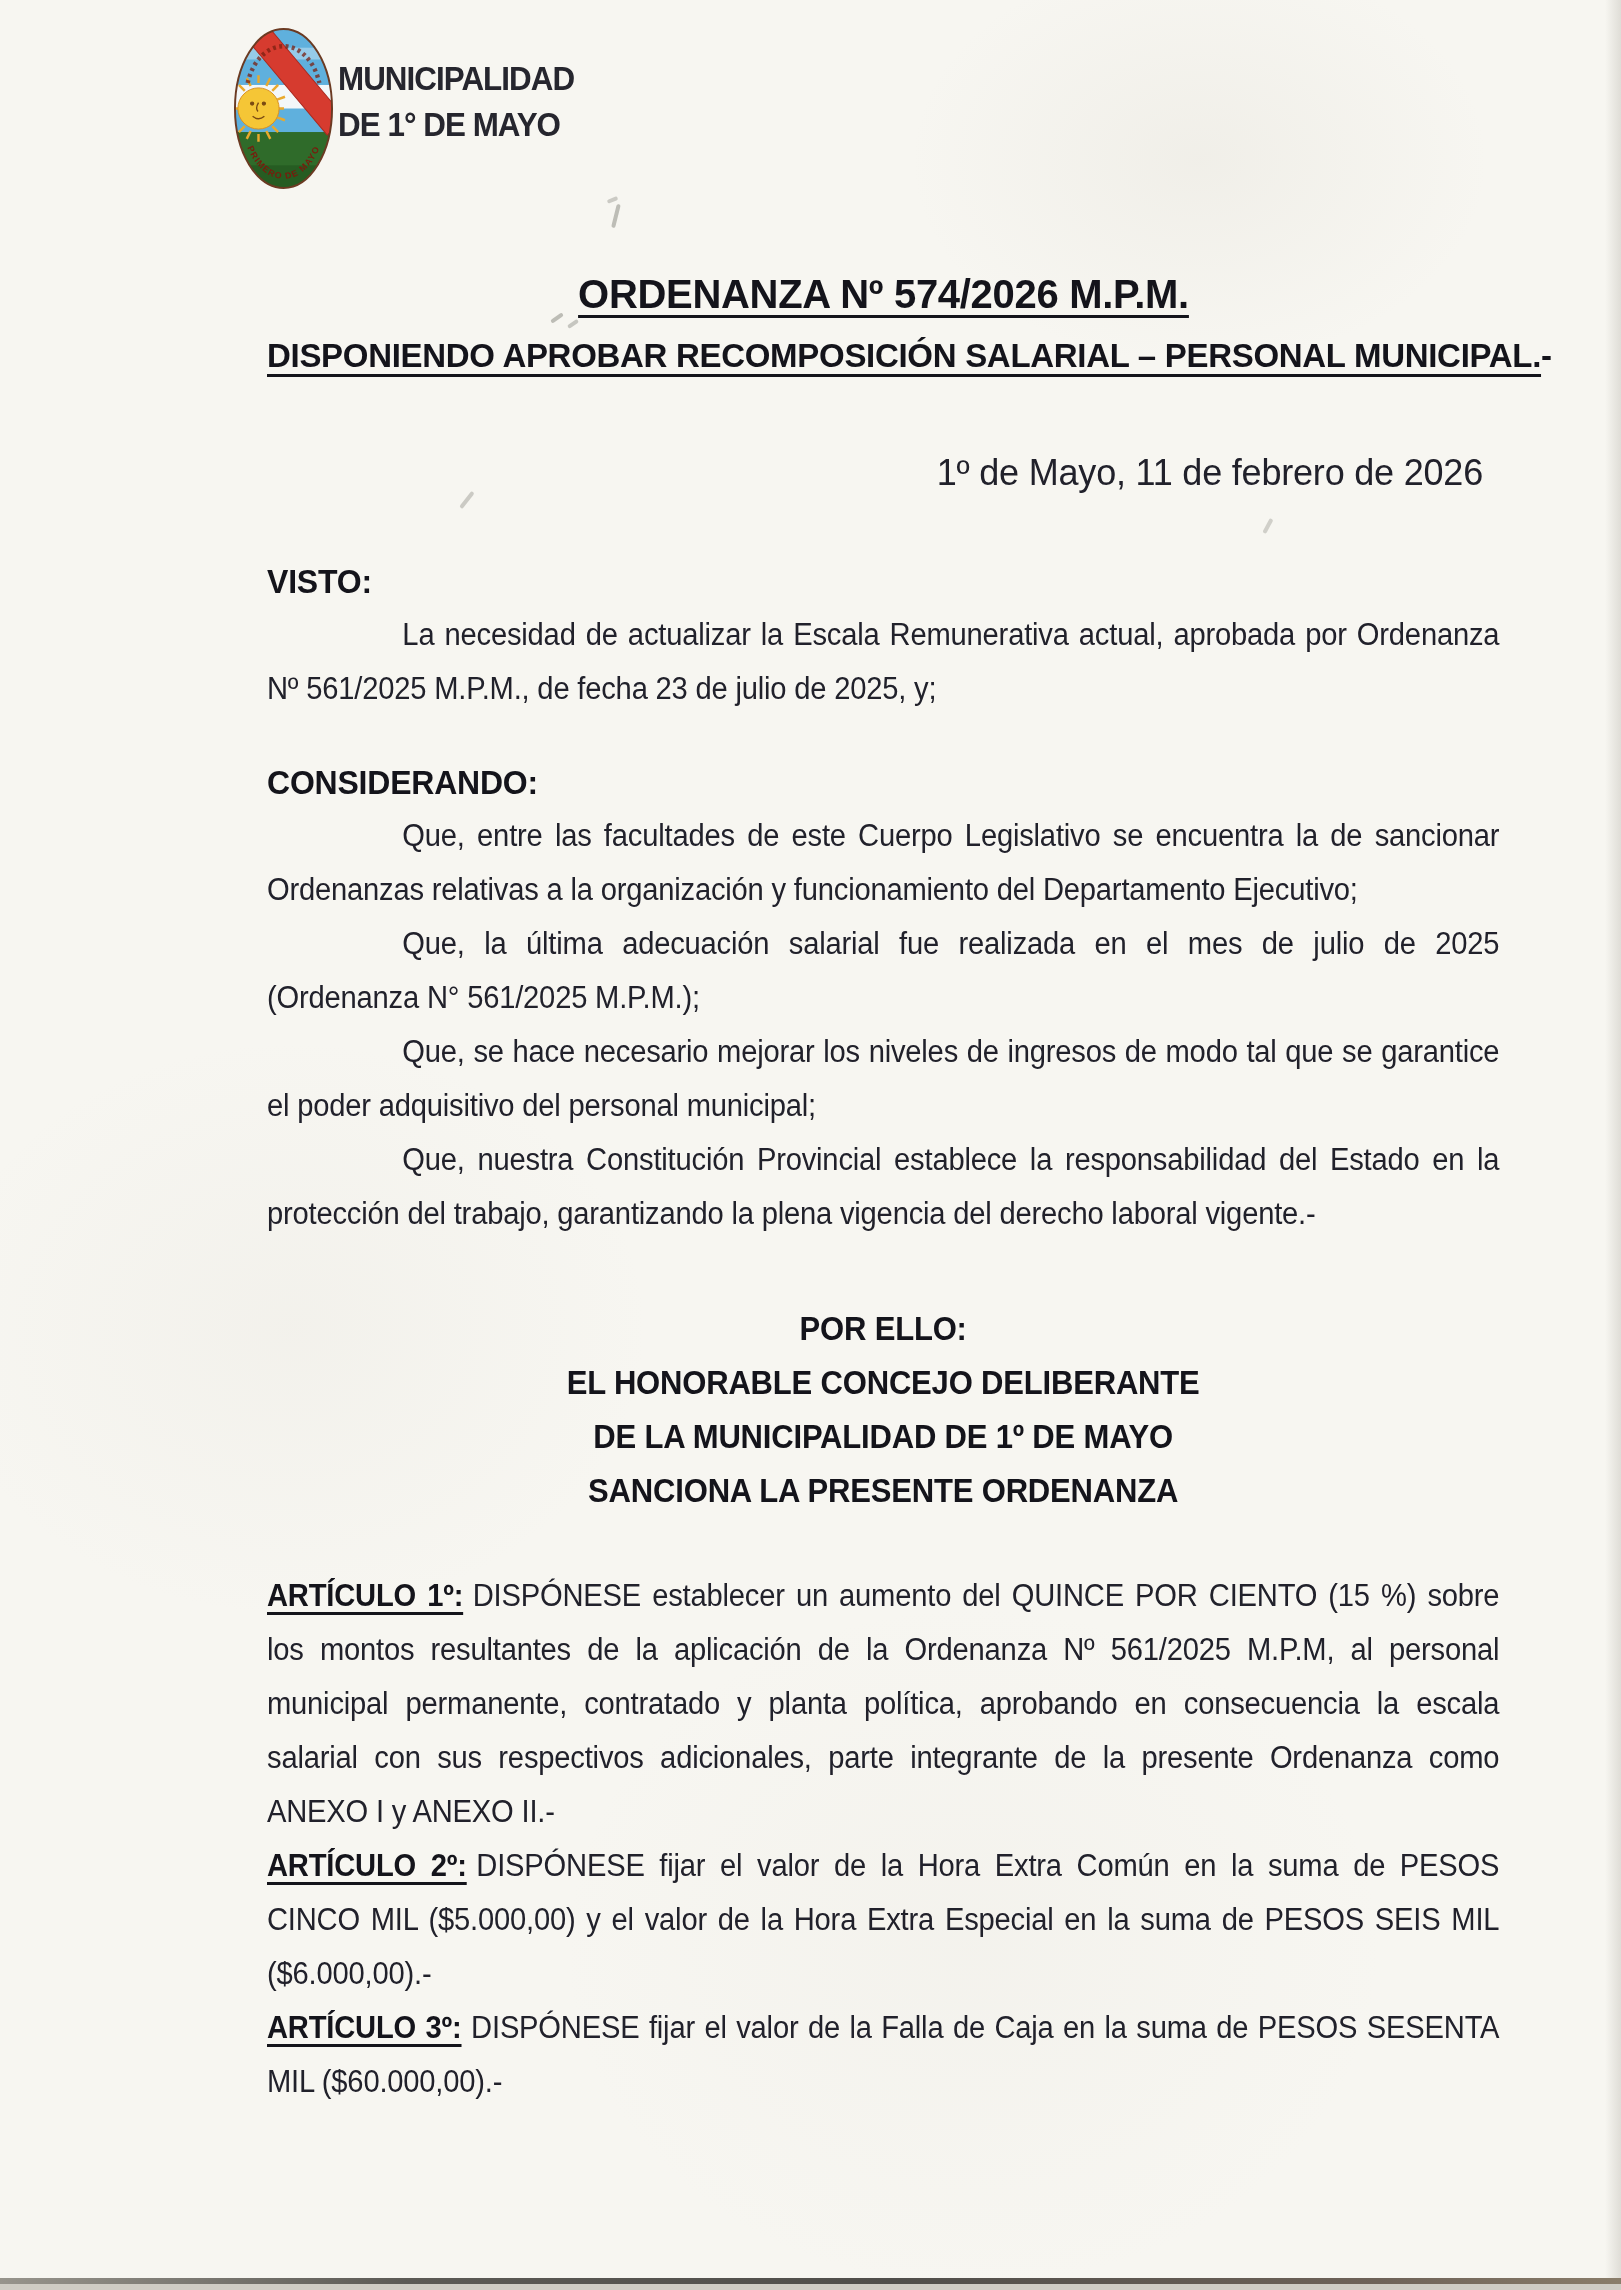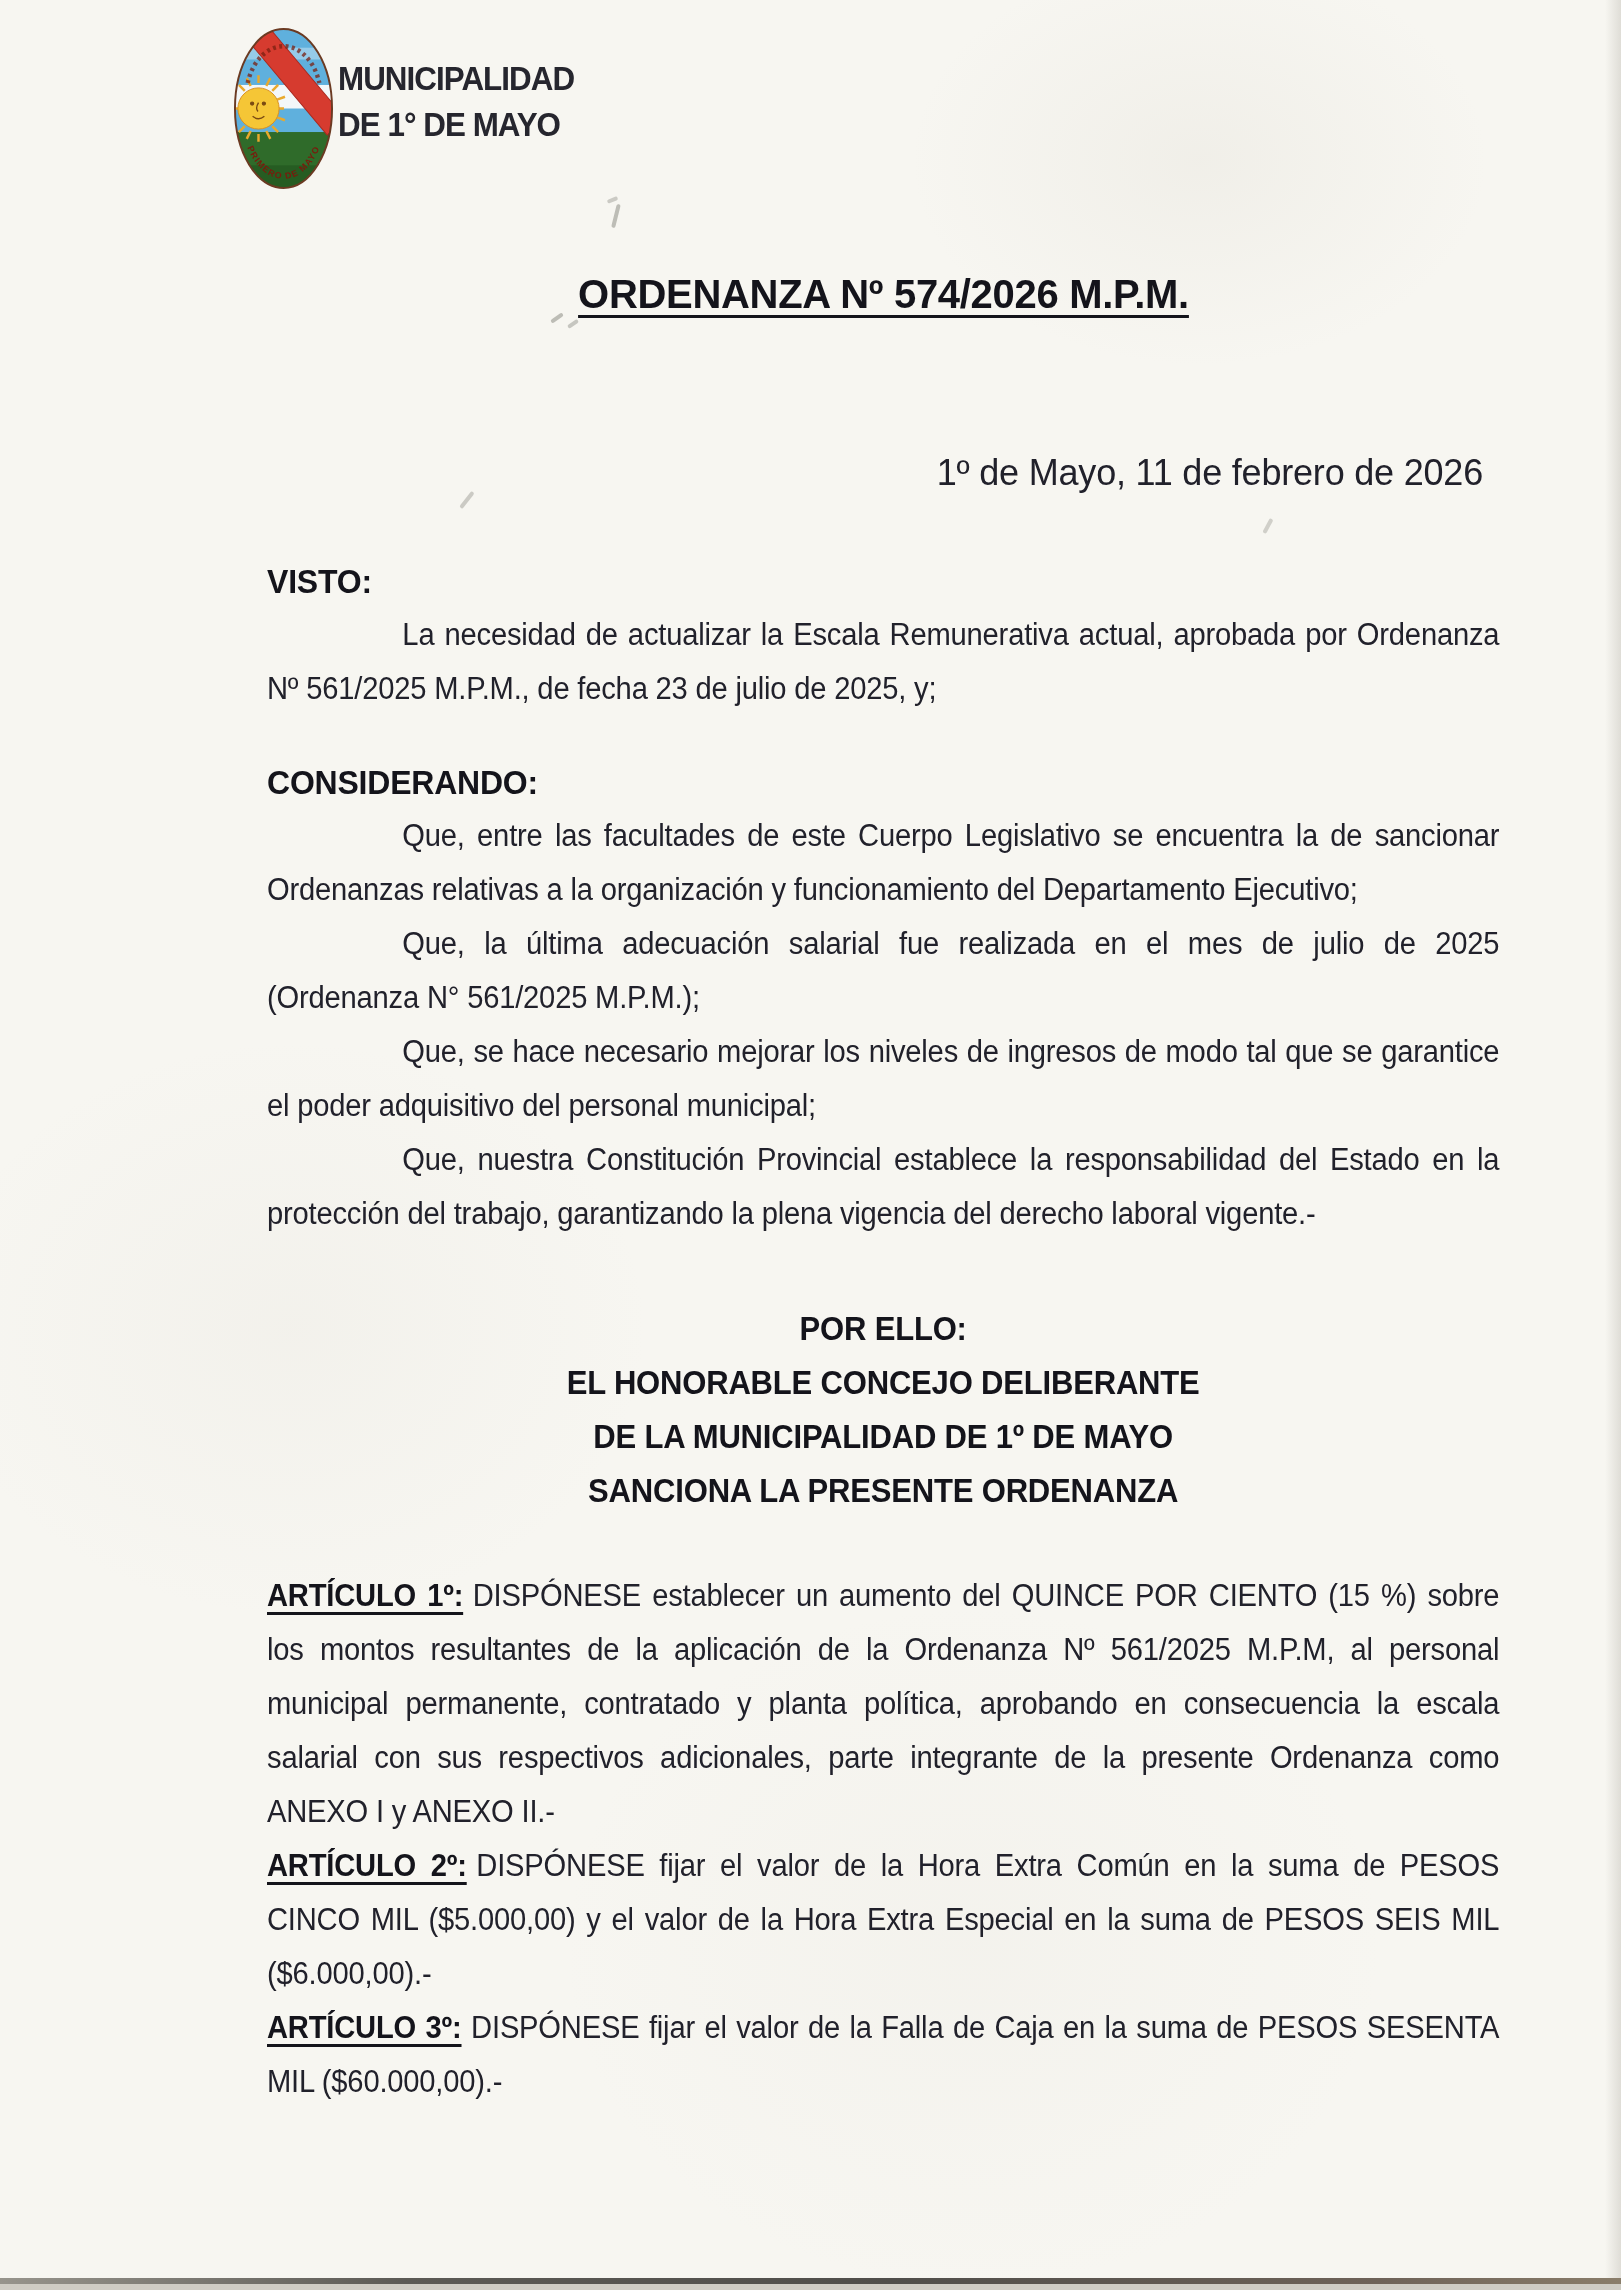--- a/index.html
+++ b/index.html
@@ -117,6 +117,7 @@
   </div>
 
   <h1 class="doc-title">ORDENANZA Nº 574/2026 M.P.M.</h1>
+  <h2 class="doc-subtitle"><span class="u">DISPONIENDO APROBAR RECOMPOSICIÓN SALARIAL – PERSONAL MUNICIPAL.</span><span>-</span></h2>
   <div class="dateline">1º de Mayo, 11 de febrero de 2026</div>
 
   <main class="content">

